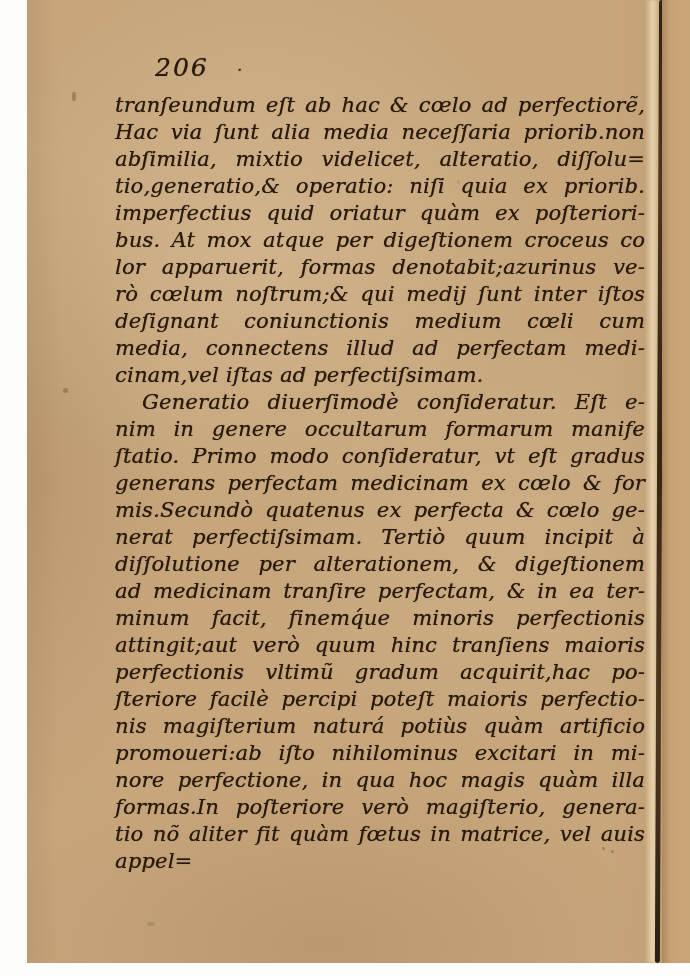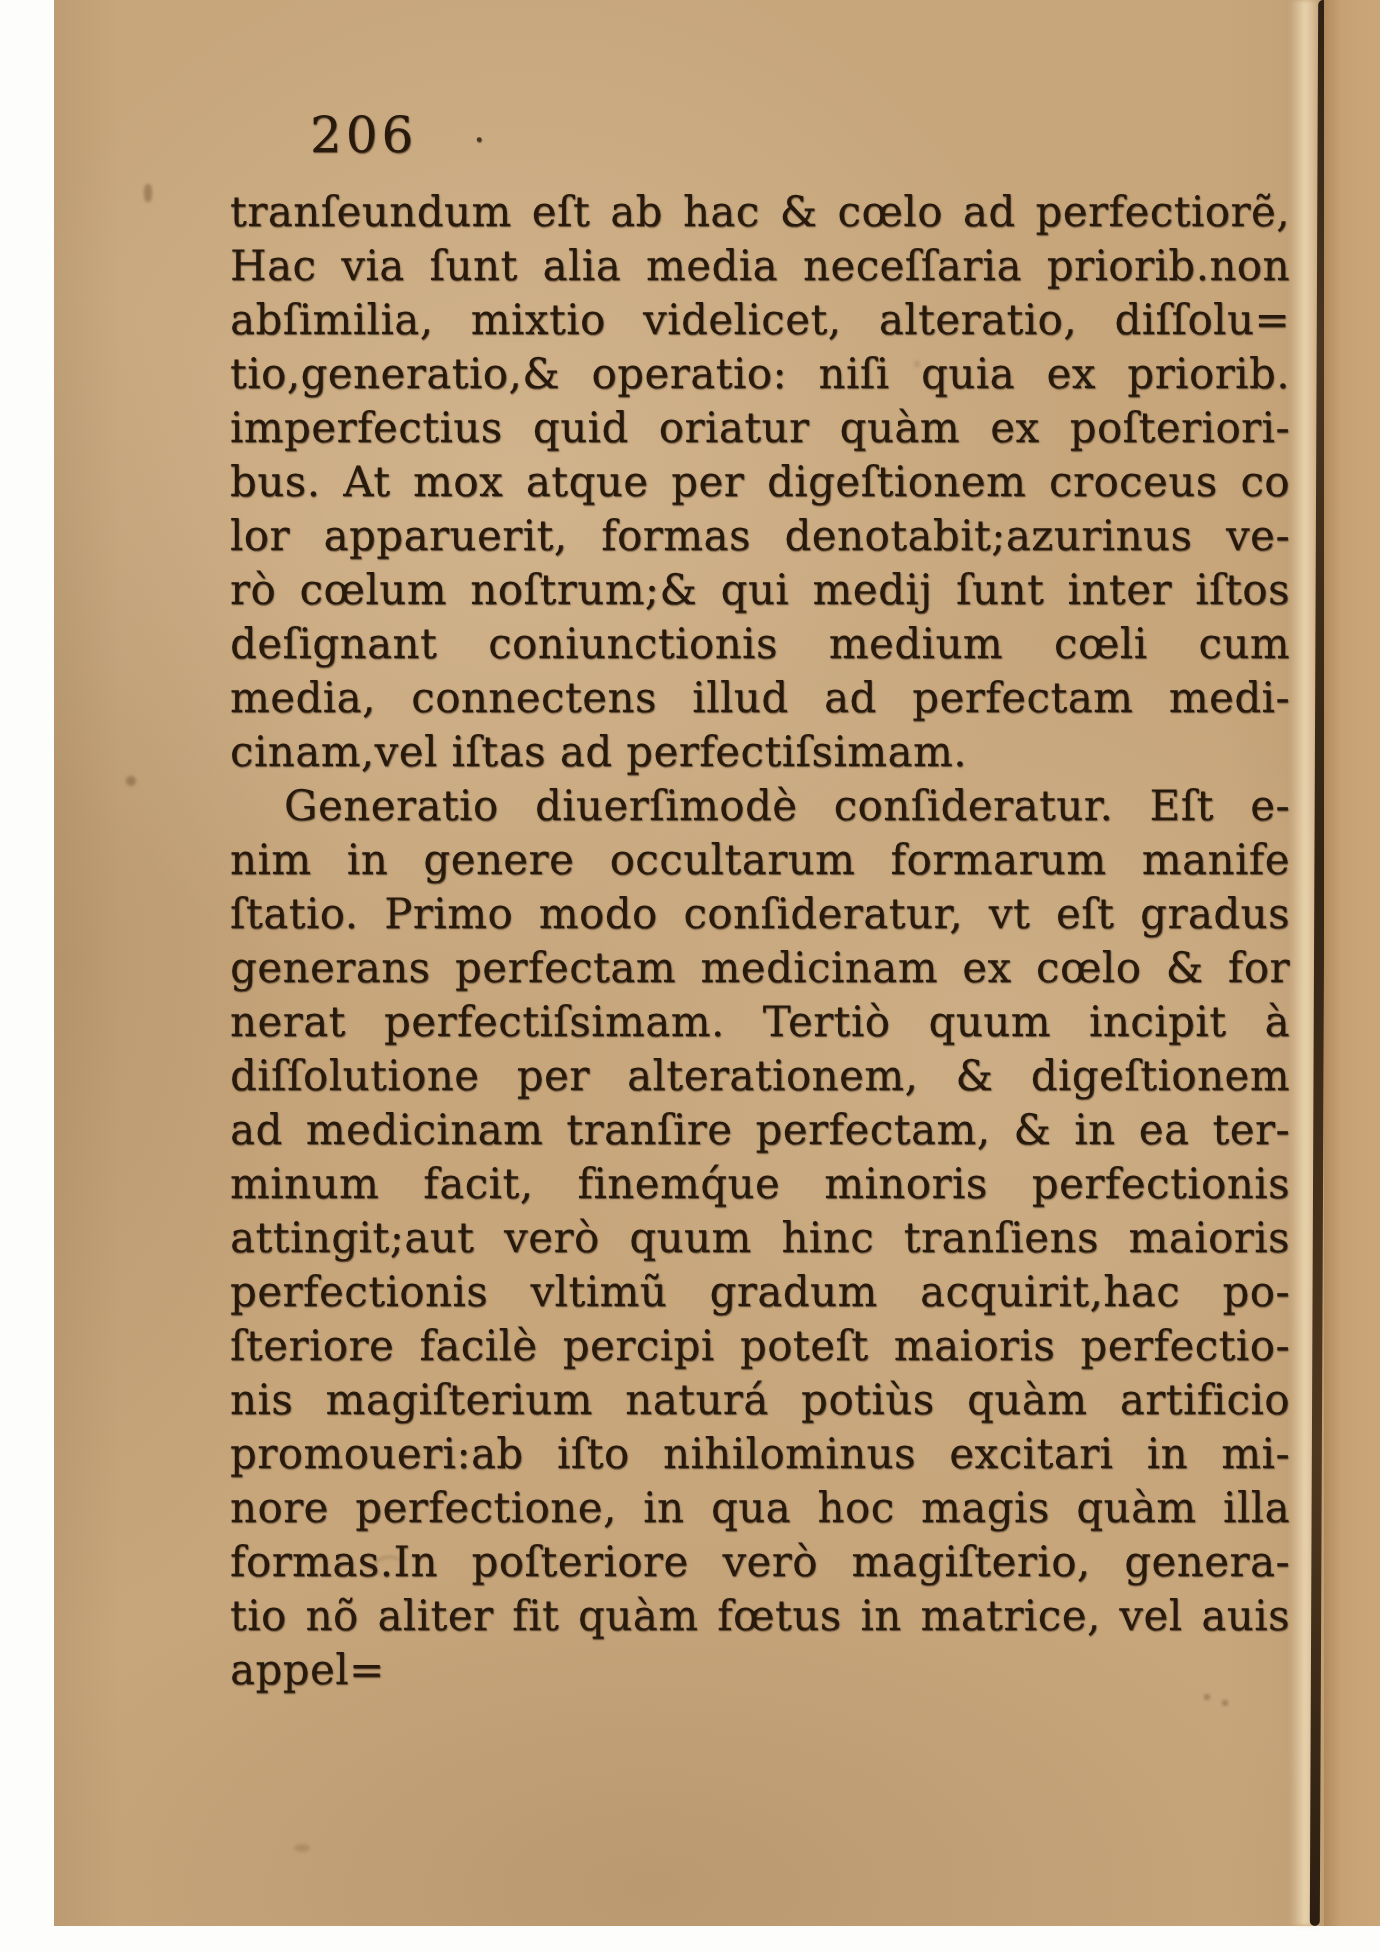--- a/index.html
+++ b/index.html
@@ -20,6 +20,7 @@
       radial-gradient(ellipse 70% 25% at 45% 98%, rgba(118,84,48,0.16), transparent 75%),
       radial-gradient(ellipse 30% 50% at 2% 50%, rgba(118,84,48,0.14), transparent 70%),
       linear-gradient(90deg, rgba(110,76,40,0.10) 0%, rgba(110,76,40,0) 5%, rgba(110,76,40,0) 88%, rgba(110,76,40,0.10) 100%);
+    font-style: italic;
   }
   
   .edge-highlight{

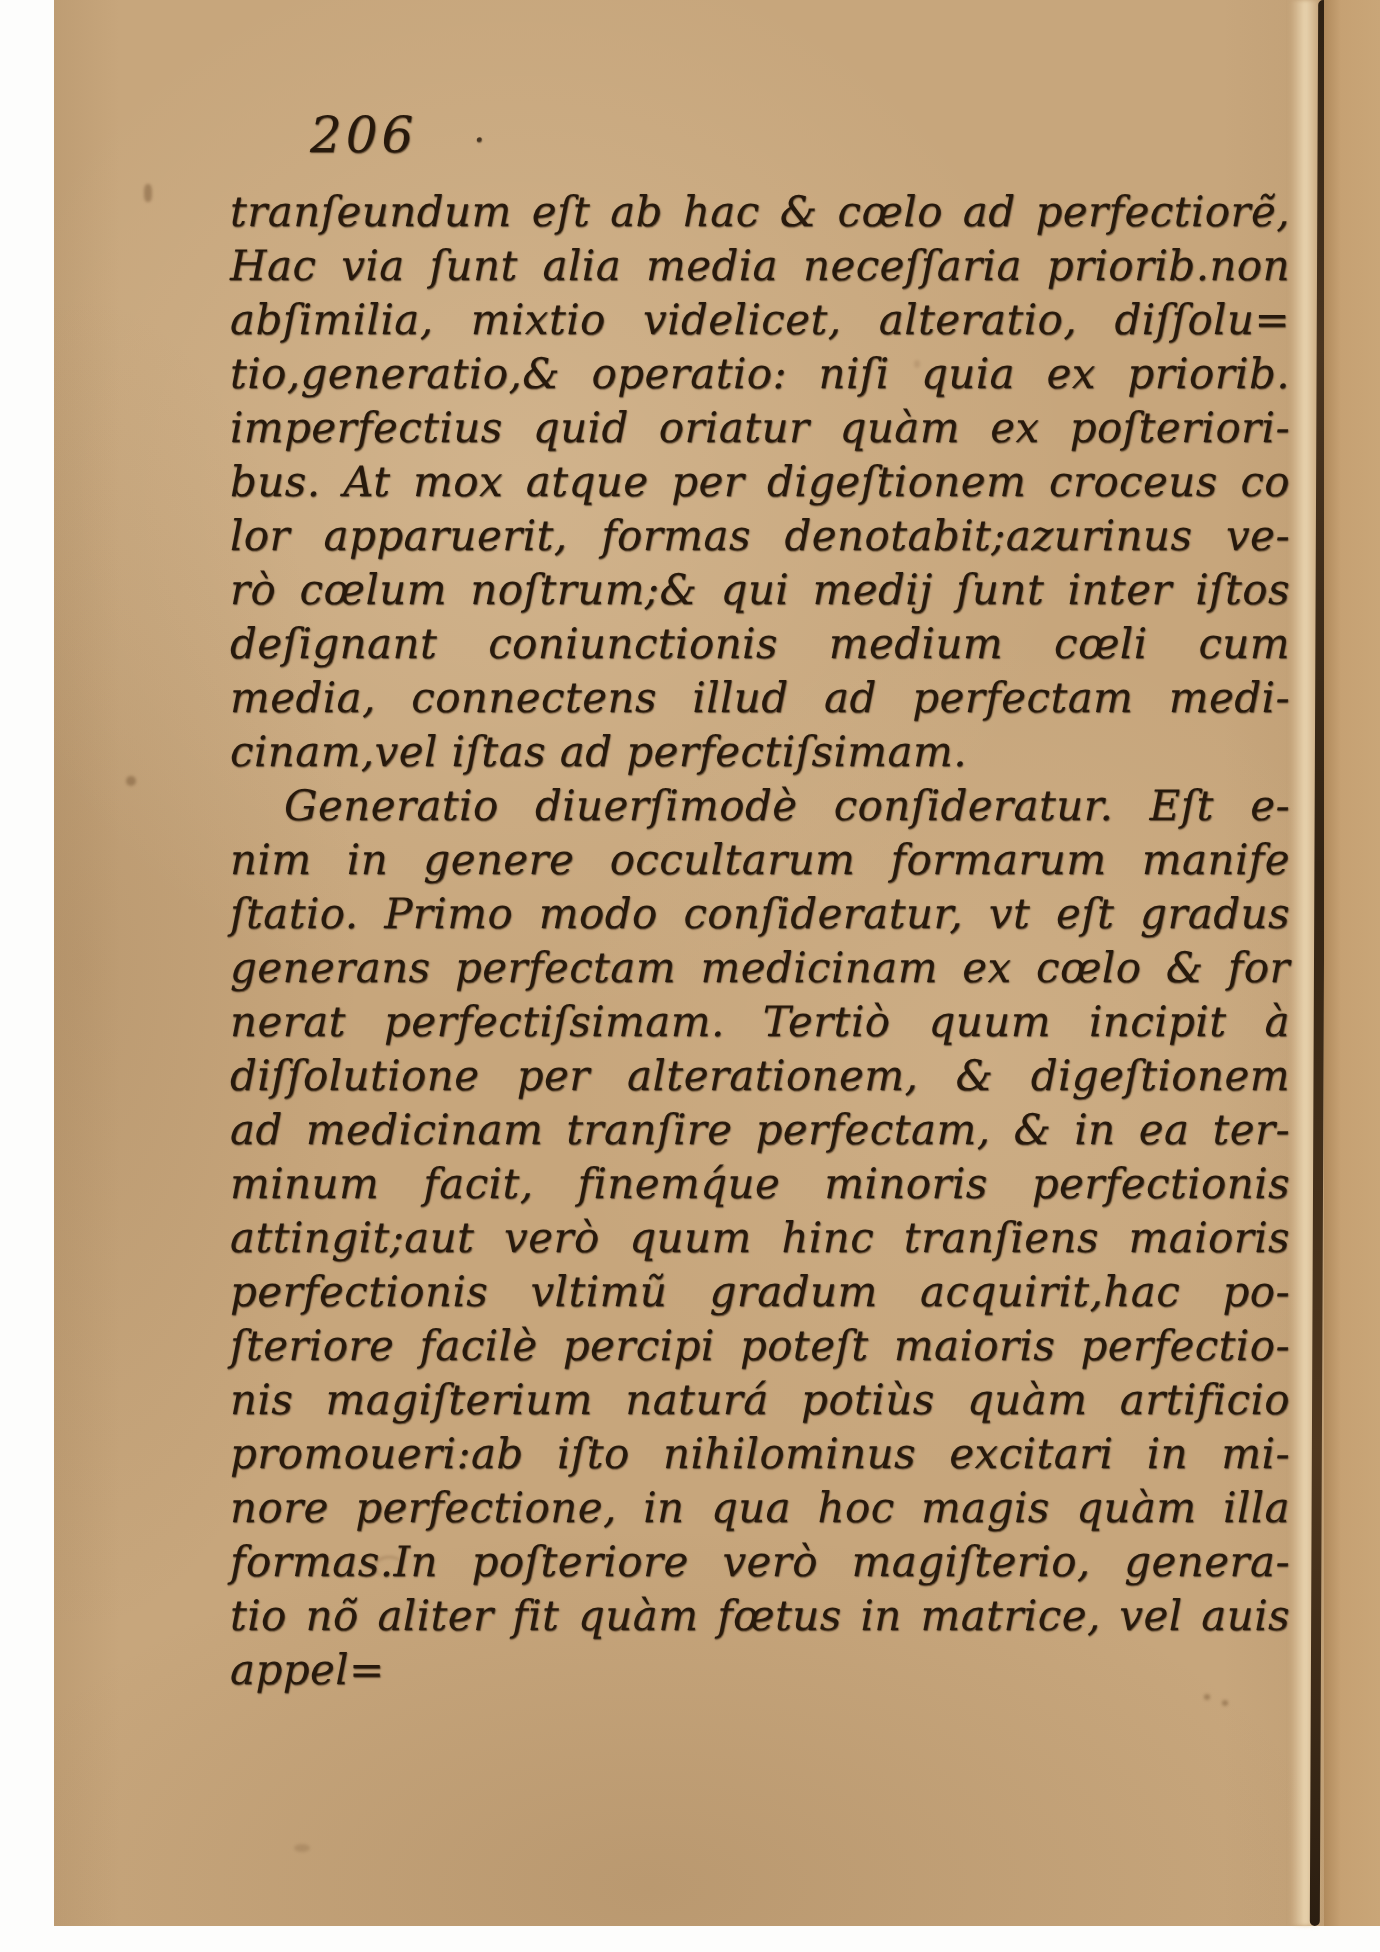--- a/index.html
+++ b/index.html
@@ -108,6 +108,7 @@
           <div class="line just">nim in genere occultarum formarum manife</div>
           <div class="line just">ſtatio. Primo modo conſideratur, vt eſt gradus</div>
           <div class="line just">generans perfectam medicinam ex cœlo &amp; for</div>
+          <div class="line just">mis.Secundò quatenus ex perfecta &amp; cœlo ge-</div>
           <div class="line just">nerat perfectiſsimam. Tertiò quum incipit à</div>
           <div class="line just">diſſolutione per alterationem, &amp; digeſtionem</div>
           <div class="line just">ad medicinam tranſire perfectam, &amp; in ea ter-</div>

